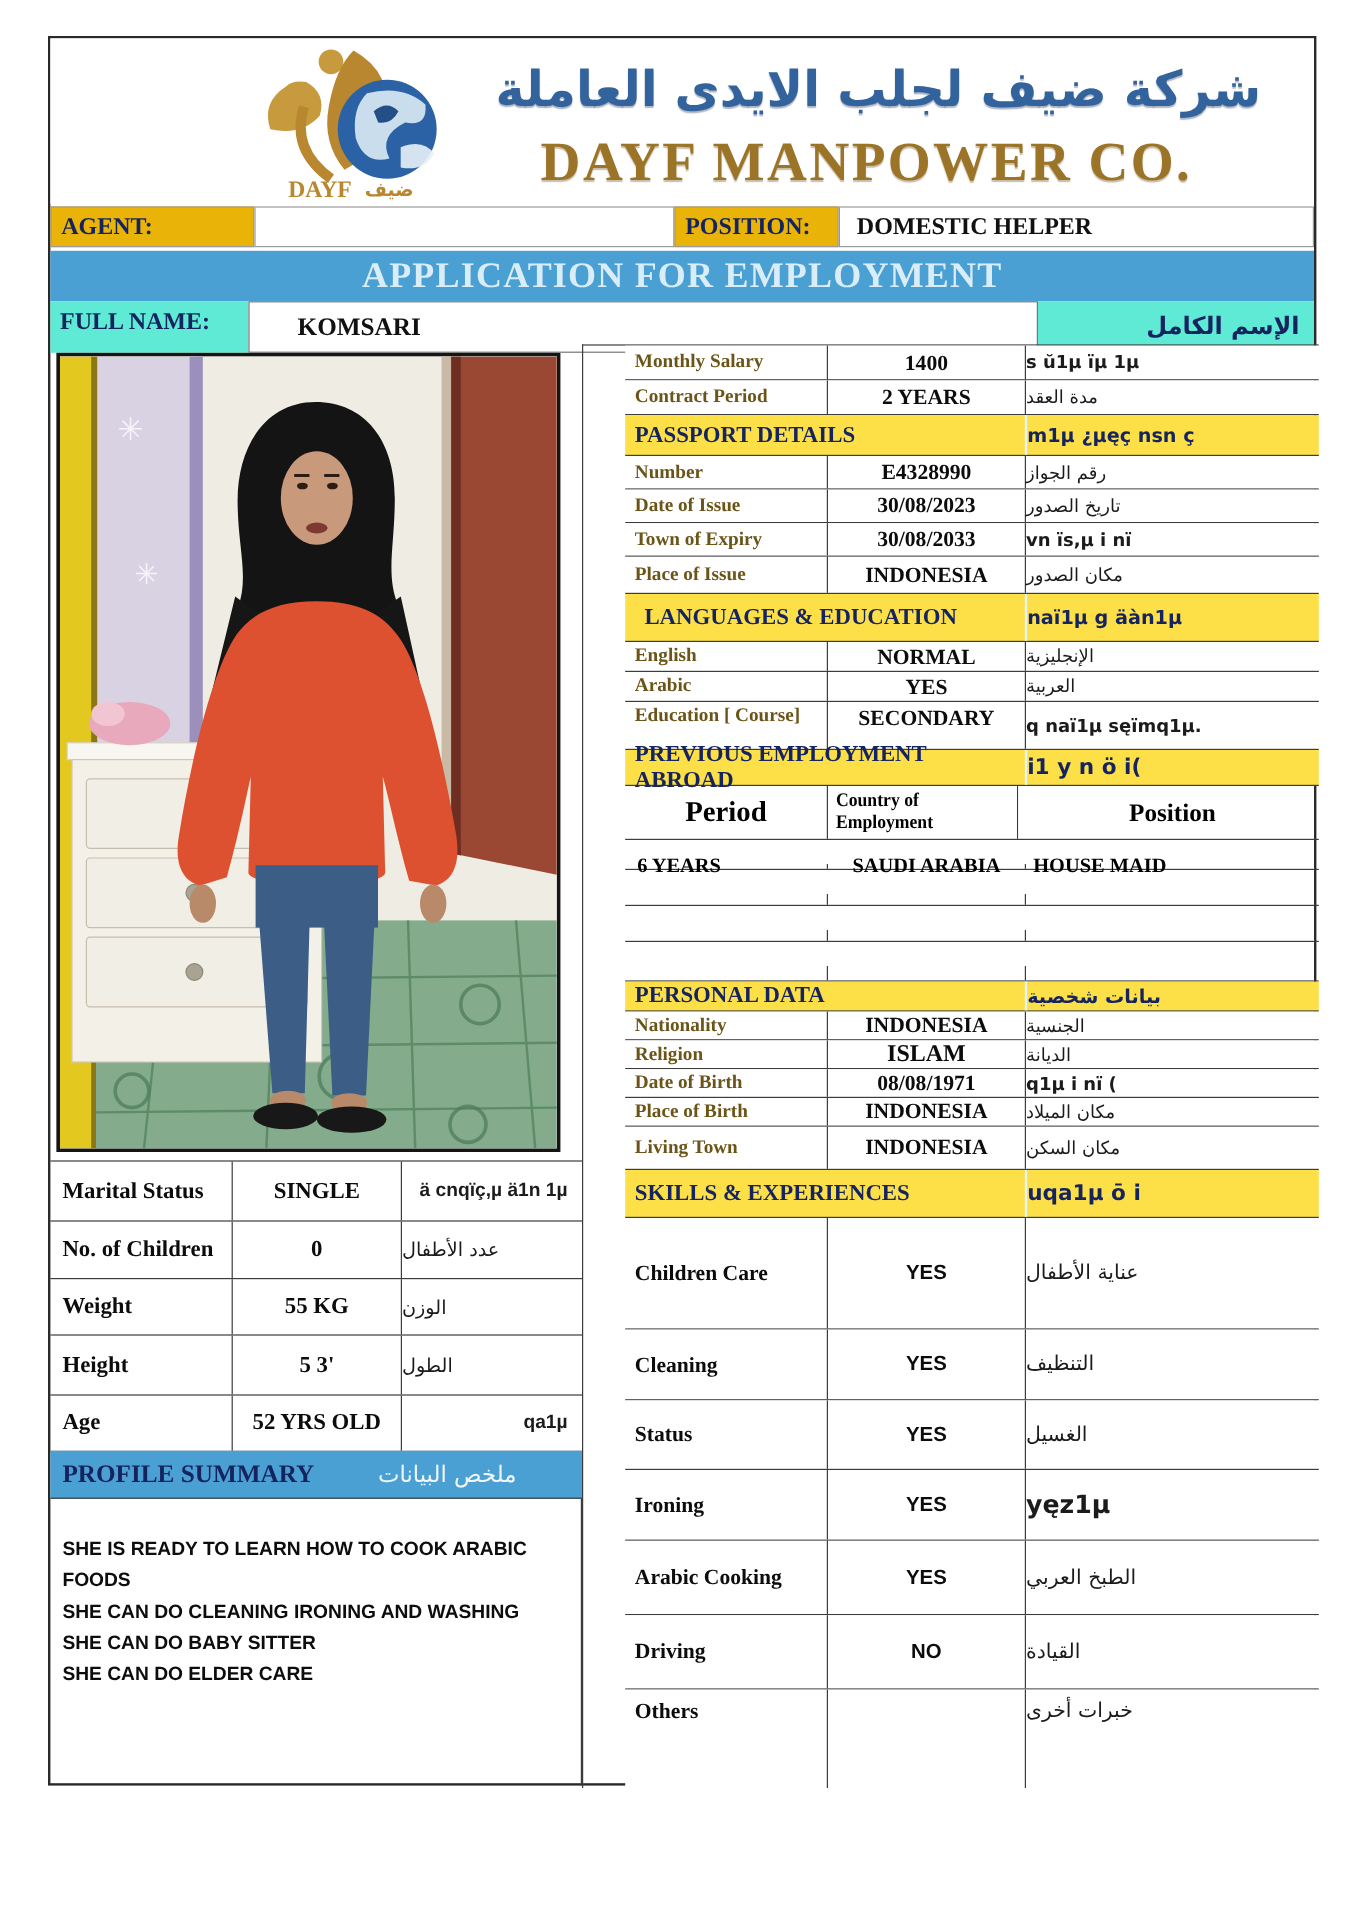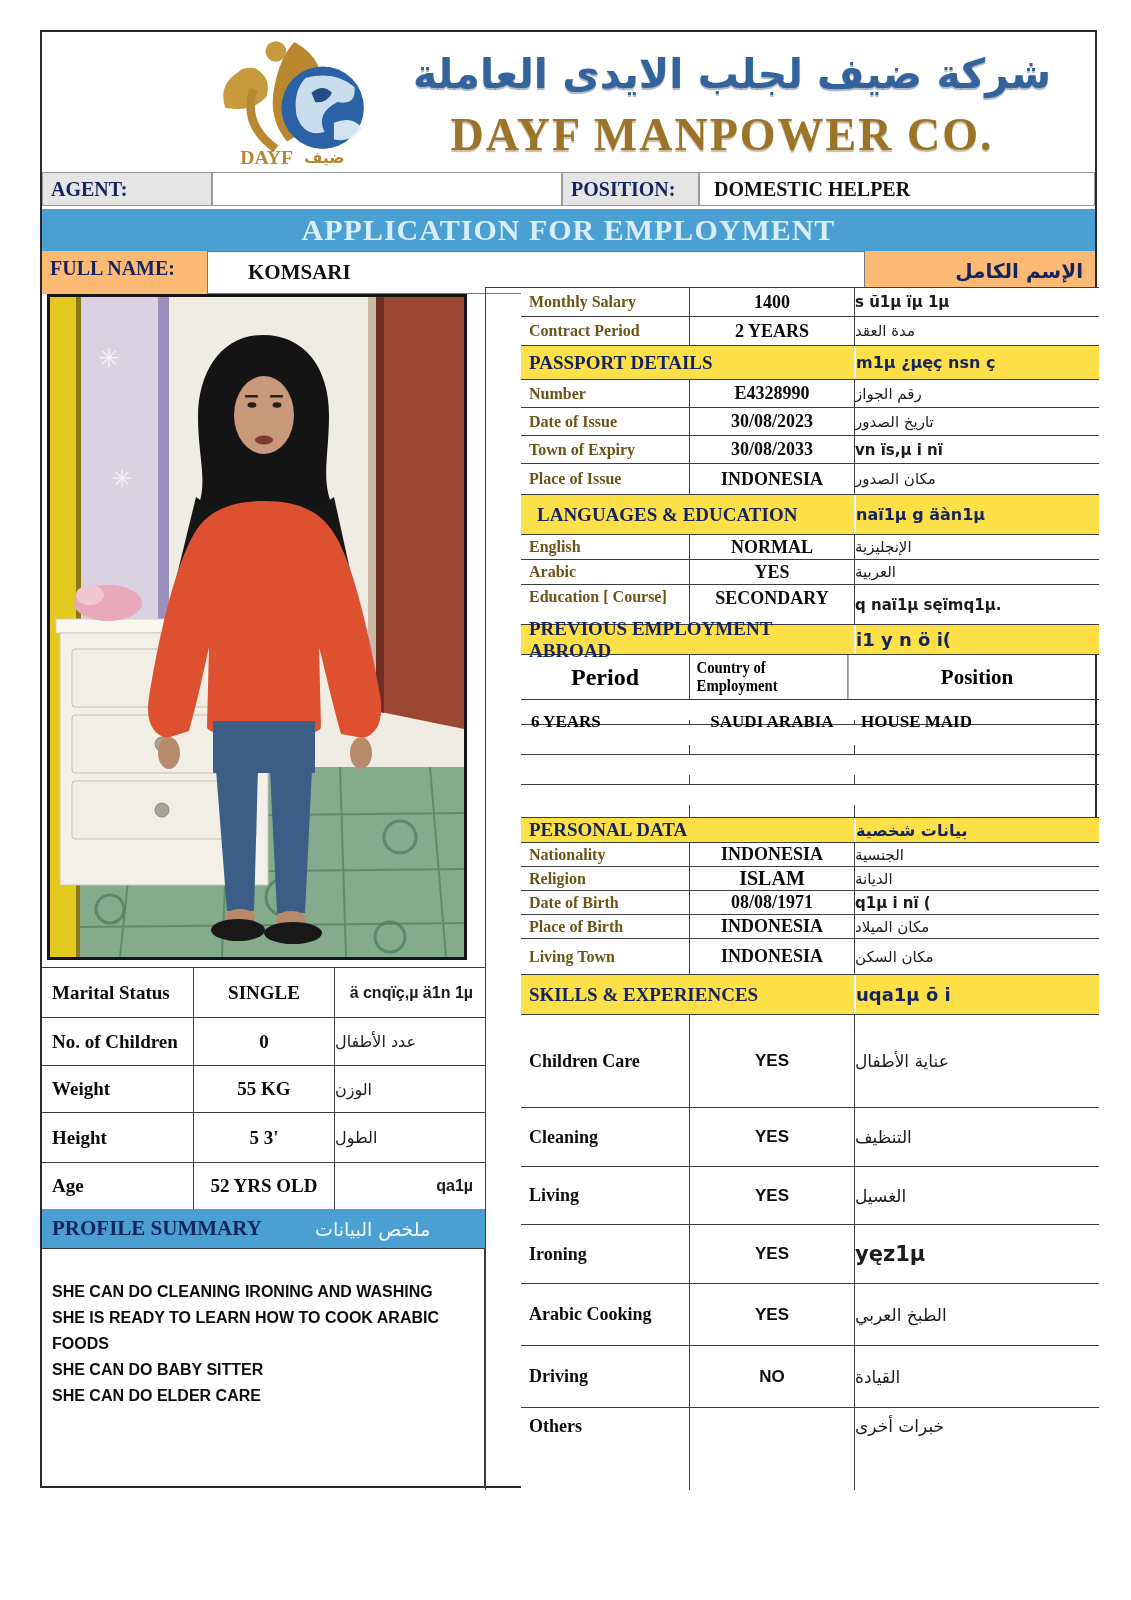--- a/index.html
+++ b/index.html
@@ -20,7 +20,7 @@
   
   .agent-row { position:absolute; left:0; top:140px; width:100%; height:34px; display:flex; }
   .agent-row .c { height:100%; display:flex; align-items:center; border:1px solid #9a9a9a; }
-  .c-blue { background:#e5e5e5; color:#15245f; font-weight:bold; font-size:20px; padding-left:8px; }
+  .c-blue { background:#eab308; color:#15245f; font-weight:bold; font-size:20px; padding-left:8px; }
   .c-white { background:#fff; color:#111; font-weight:bold; font-size:20px; padding-left:14px; }
 
   

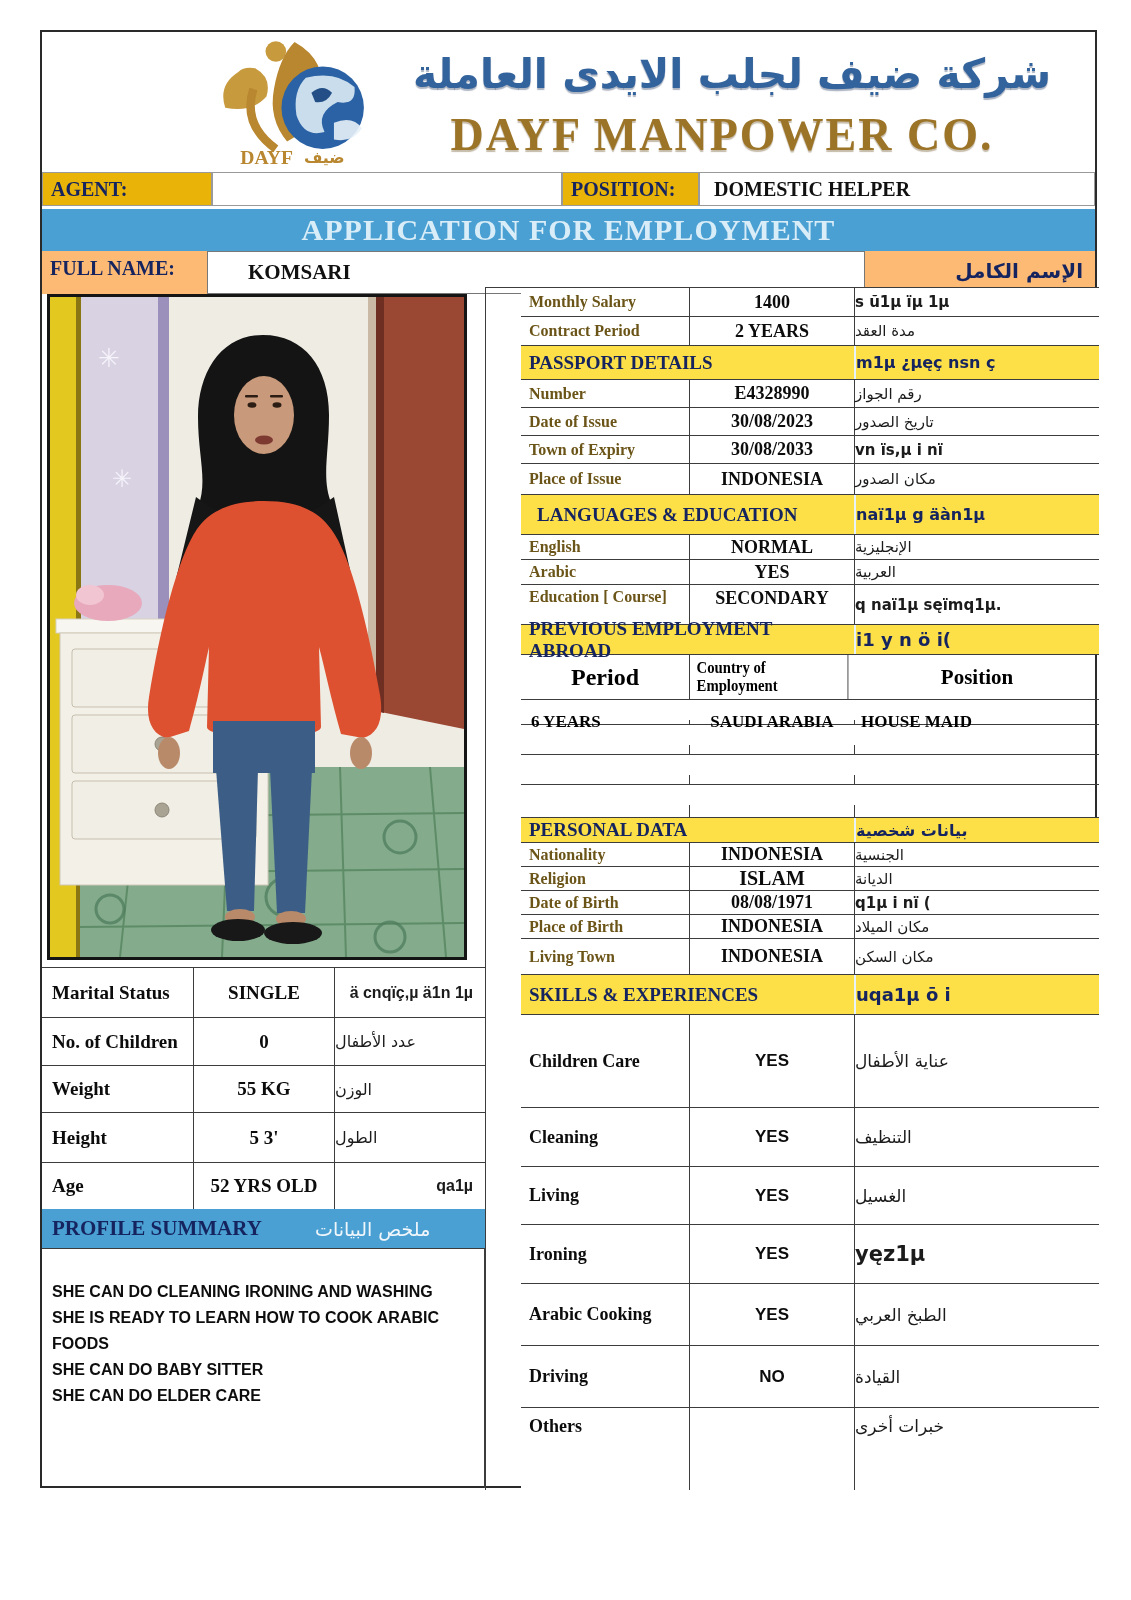--- a/index.html
+++ b/index.html
@@ -28,7 +28,7 @@
             color:#d9edf8; font-weight:bold; font-size:30px; text-align:center; line-height:42px; letter-spacing:1px; }
 
   
-  .fullname-row { position:absolute; left:0; top:219px; width:100%; height:43px; background:#fdba74; display:flex; }
+  .fullname-row { position:absolute; left:0; top:219px; width:100%; height:43px; background:#5eead4; display:flex; }
   .fn-label { width:165px; color:#15245f; font-weight:bold; font-size:20px; padding:6px 0 0 8px; }
   .fn-box { width:658px; background:#fff; border:1px solid #777; display:flex; align-items:center;
             padding-left:40px; font-weight:bold; font-size:21px; color:#111; }

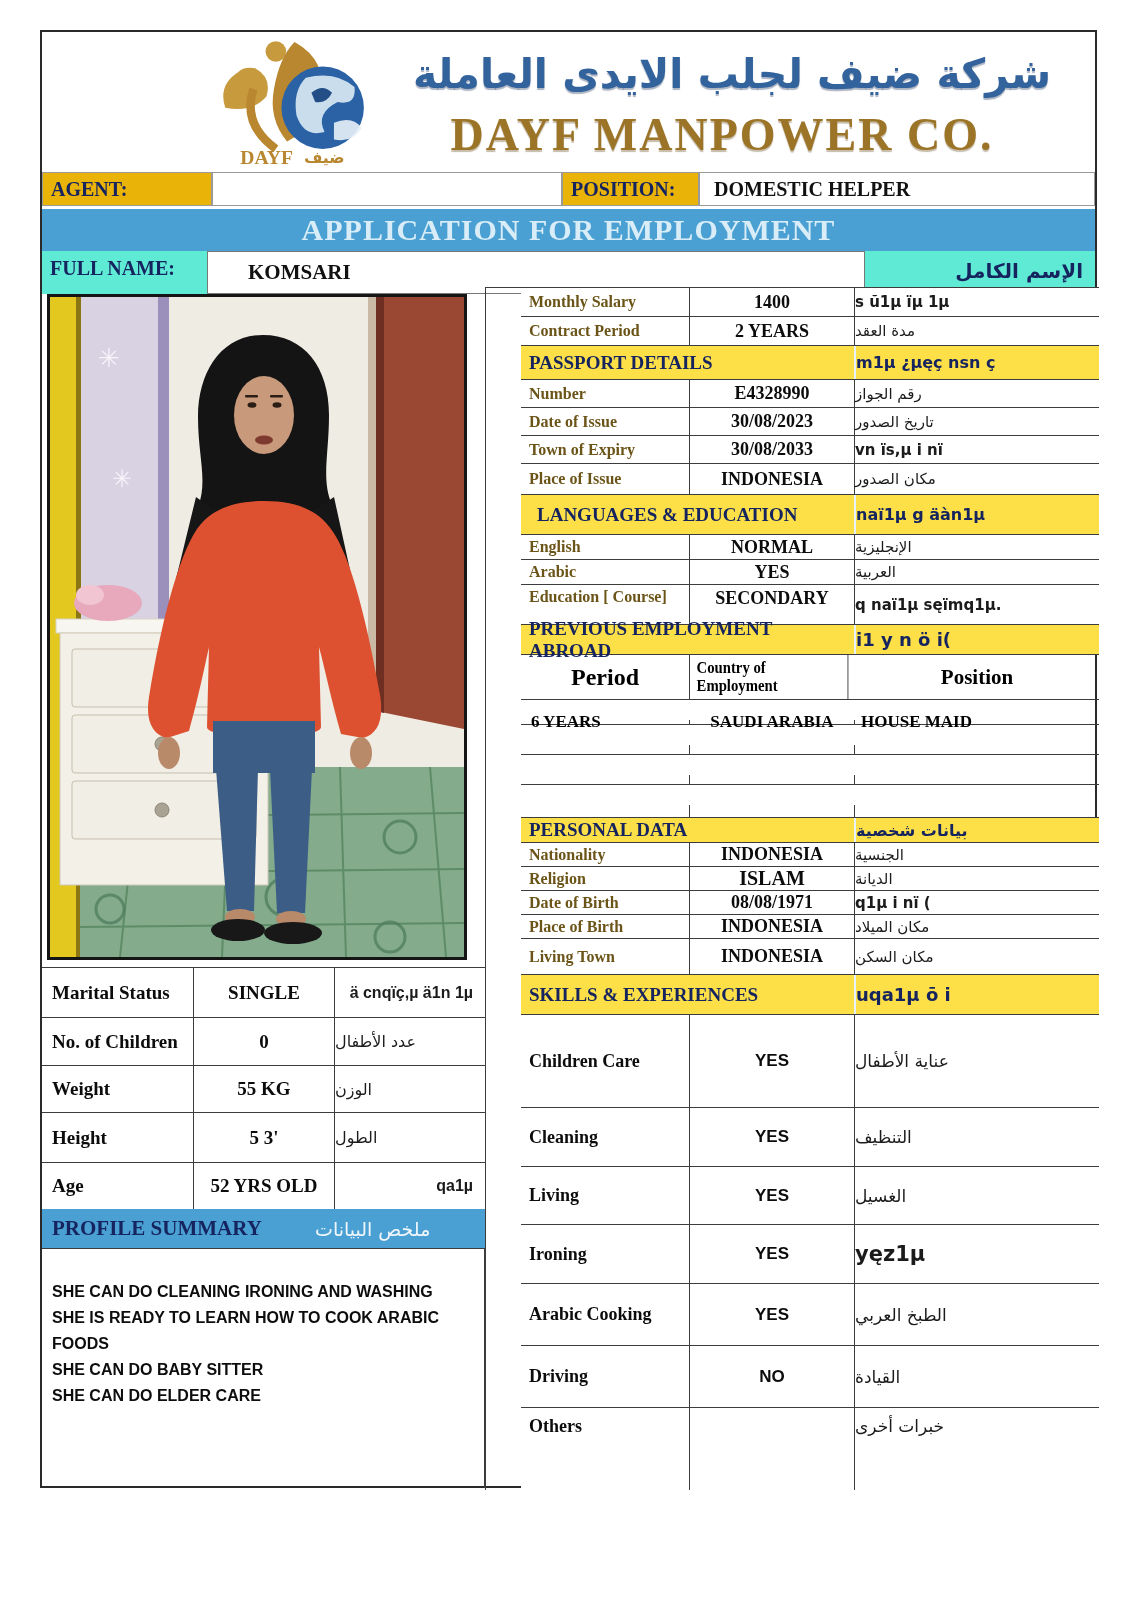--- a/index.html
+++ b/index.html
@@ -374,7 +374,7 @@
       <div class="ra" style="font-size:17px">التنظيف</div>
     </div>
     <div class="rr" style="height:58px">
-      <div class="rl blk">Living</div>
+      <div class="rl blk">Status</div>
       <div class="rv sans">YES</div>
       <div class="ra" style="font-size:17px">الغسيل</div>
     </div>

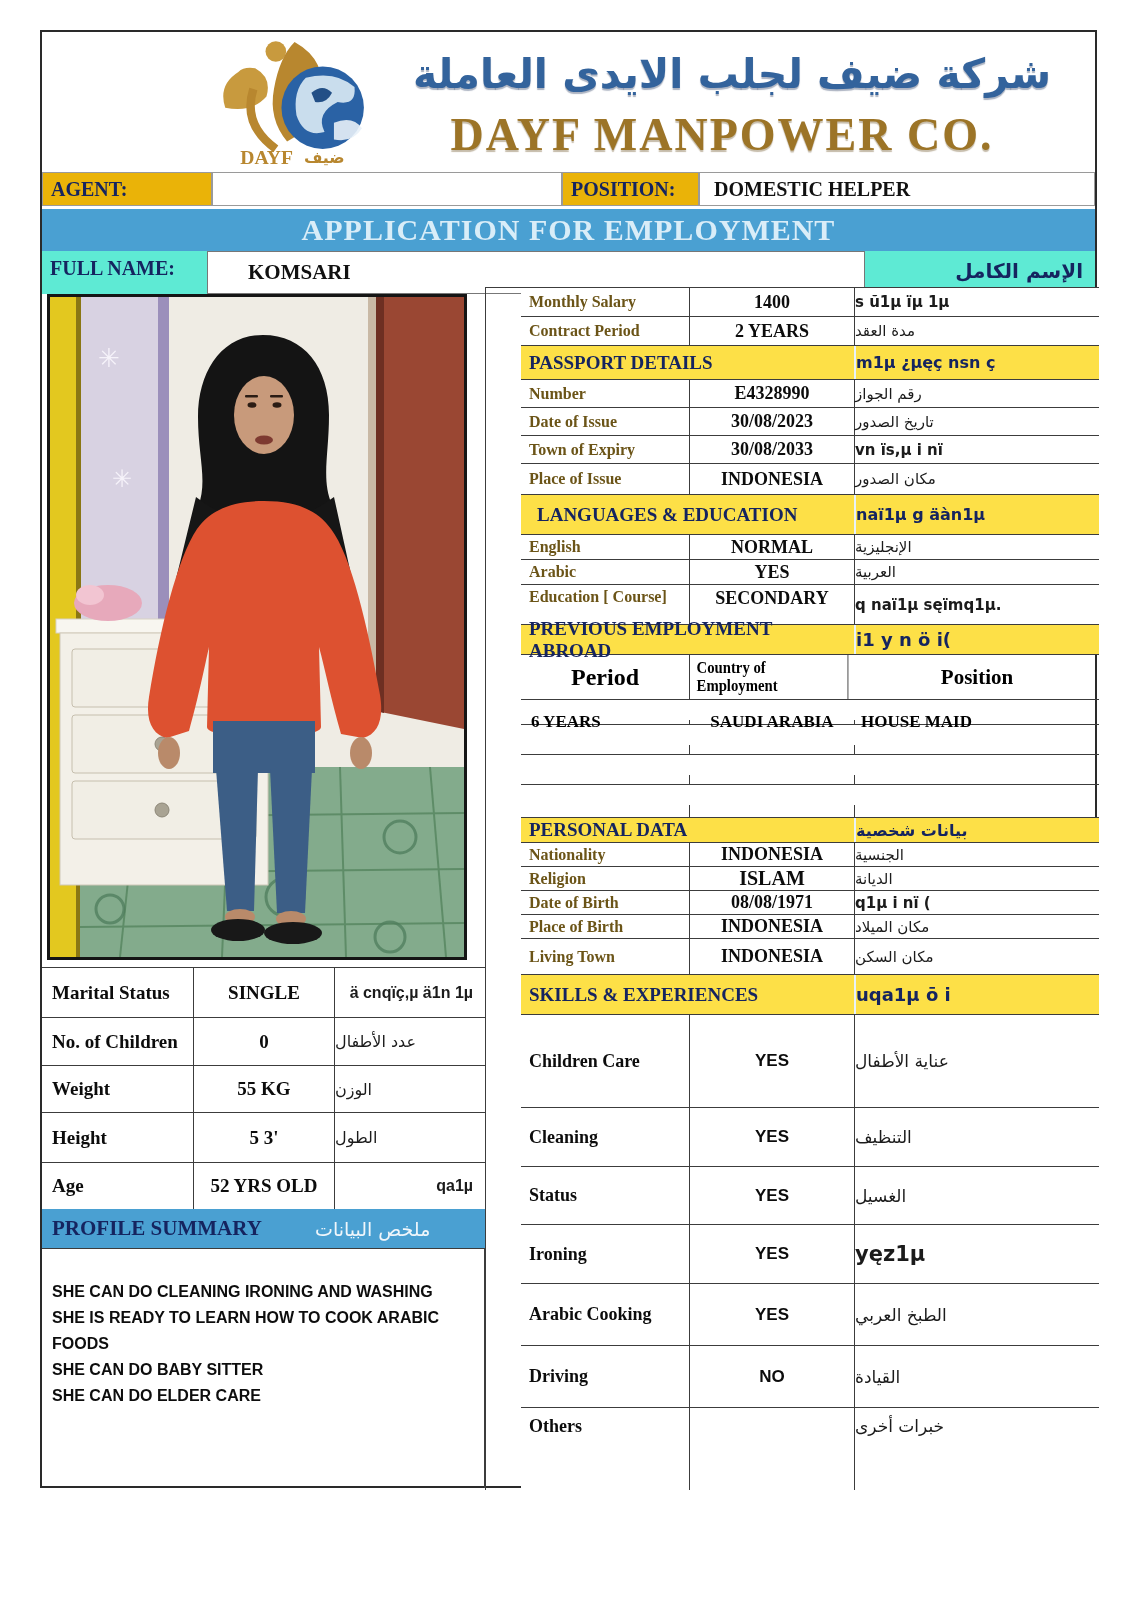--- a/index.html
+++ b/index.html
@@ -223,8 +223,8 @@
     <div class="ar">ملخص البيانات</div>
   </div>
   <div class="psum-body">
+    <div>SHE IS READY TO LEARN HOW TO COOK ARABIC FOODS</div>
     <div>SHE CAN DO CLEANING IRONING AND WASHING</div>
-    <div>SHE IS READY TO LEARN HOW TO COOK ARABIC FOODS</div>
     <div>SHE CAN DO BABY SITTER</div>
     <div>SHE CAN DO ELDER CARE</div>
   </div>

